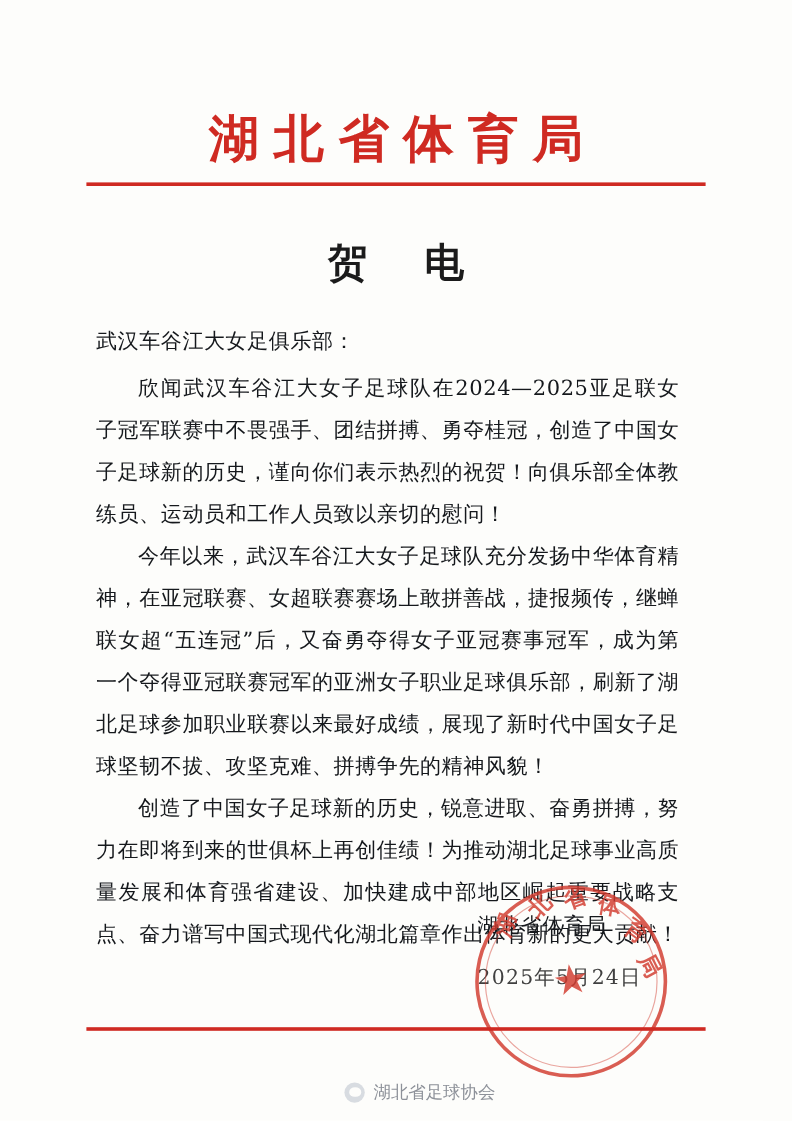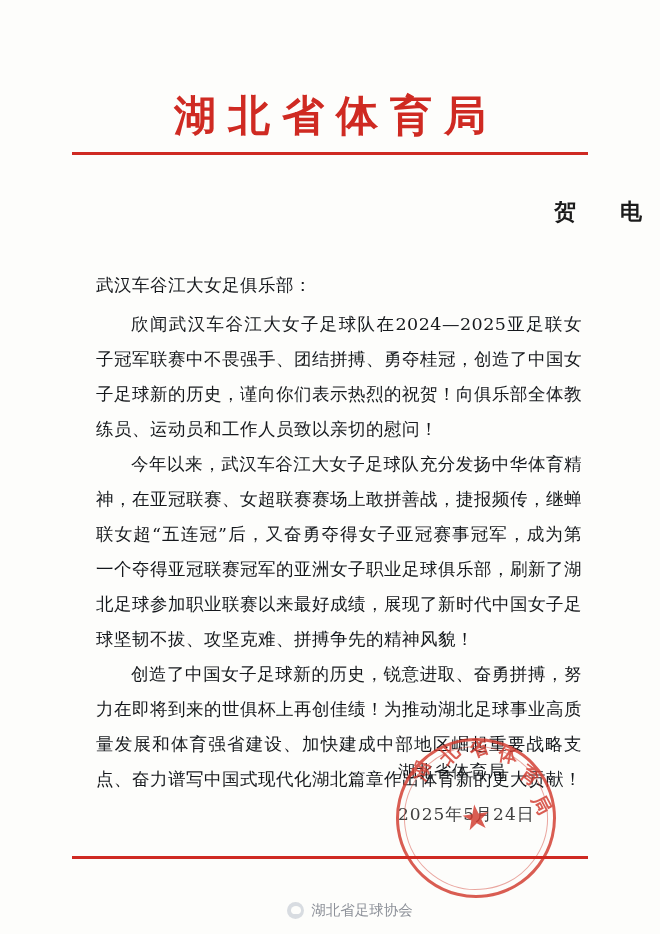--- a/index.html
+++ b/index.html
@@ -54,8 +54,8 @@
     top: 197px;
     left: 0;
     width: 660px;
-    text-align: right;
-    font-size: 22px;
+    text-align: center;
+    font-size: 33px;
     color: #1b1b1b;
     letter-spacing: 18px;
     text-indent: 18px;

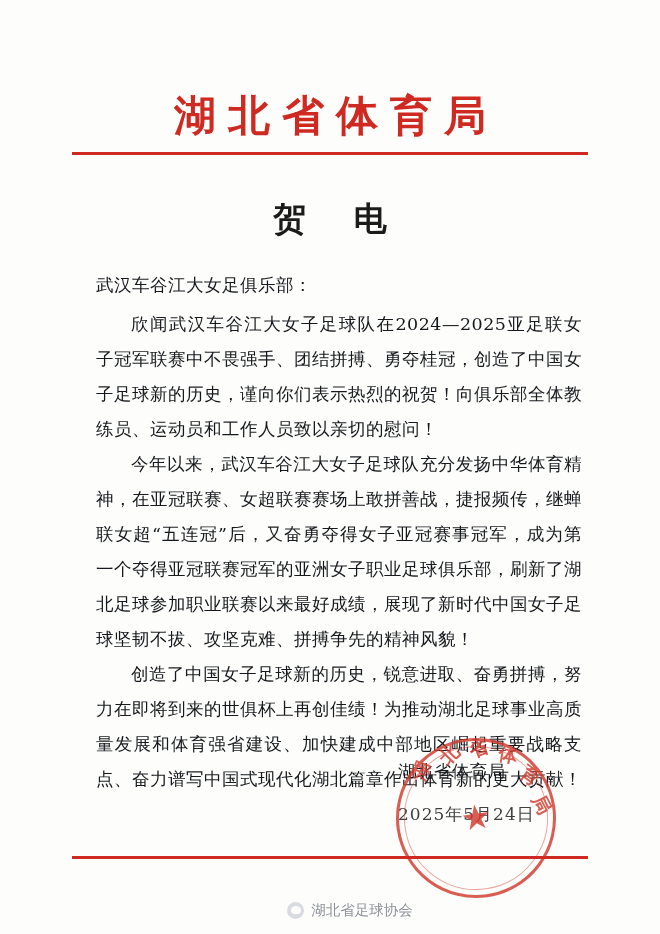--- a/index.html
+++ b/index.html
@@ -65,7 +65,7 @@
   .body-wrap {
     position: absolute;
     top: 268px;
-    left: 96px;
+    left: 80px;
     width: 486px;
     color: #15181c;
     font-size: 17.5px;

